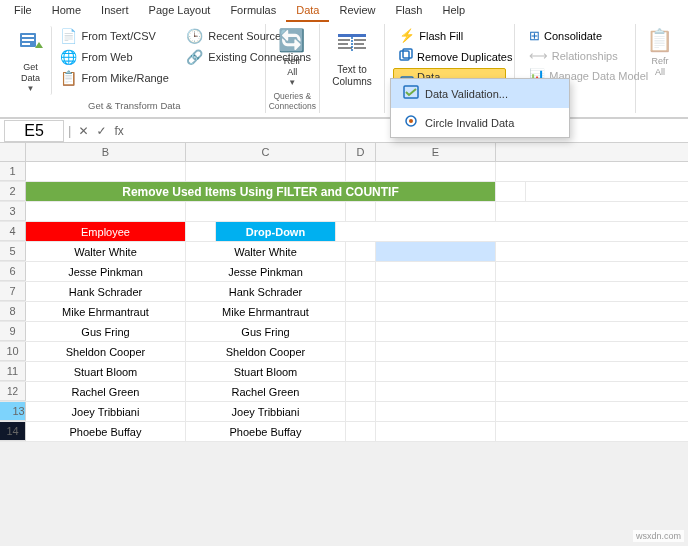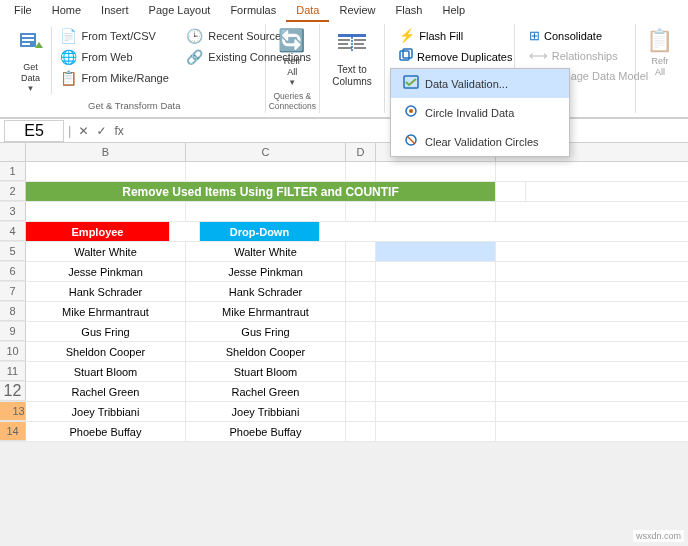--- a/index.html
+++ b/index.html
@@ -37,7 +37,7 @@
     .dv-arrow { font-size: 9px; }
 
     
-    .dropdown-menu { position: absolute; top: 68px; left: 390px; background: #fff; border: 1px solid #c0c0c0; box-shadow: 2px 4px 8px rgba(0,0,0,0.2); z-index: 100; min-width: 180px; }
+    .dropdown-menu { position: absolute; top: 78px; left: 390px; background: #fff; border: 1px solid #c0c0c0; box-shadow: 2px 4px 8px rgba(0,0,0,0.2); z-index: 100; min-width: 180px; }
     .dropdown-item { display: flex; align-items: center; gap: 6px; padding: 5px 12px; cursor: pointer; font-size: 11px; color: #333; }
     .dropdown-item.active { background: #cce4ff; }
     .dropdown-item .item-icon { font-size: 13px; color: #2070c0; }

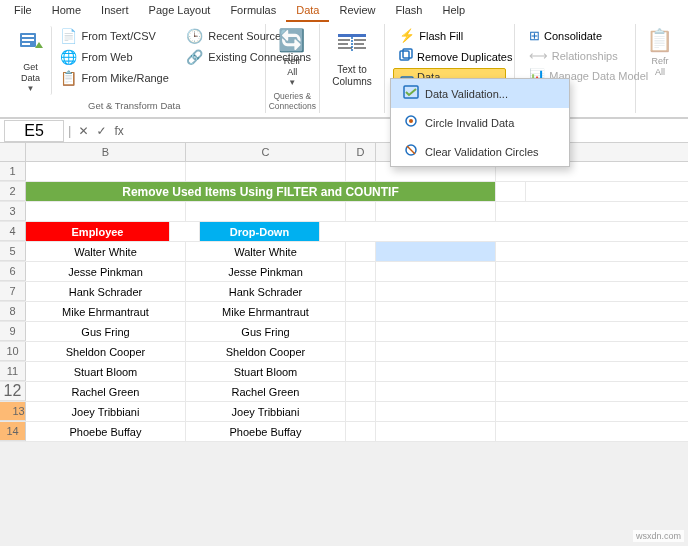--- a/index.html
+++ b/index.html
@@ -227,15 +227,6 @@
       </div>
       <div>Circle Invalid Data</div>
     </div>
-    <div class="dropdown-item">
-      <div class="item-icon">
-        <svg width="16" height="16" viewBox="0 0 16 16">
-          <circle cx="8" cy="8" r="5" fill="none" stroke="#2070c0" stroke-width="1.5"></circle>
-          <line x1="4" y1="4" x2="12" y2="12" stroke="#c55a11" stroke-width="1.5"></line>
-        </svg>
-      </div>
-      <div>Clear Validation Circles</div>
-    </div>
   </div>
 </div>
 

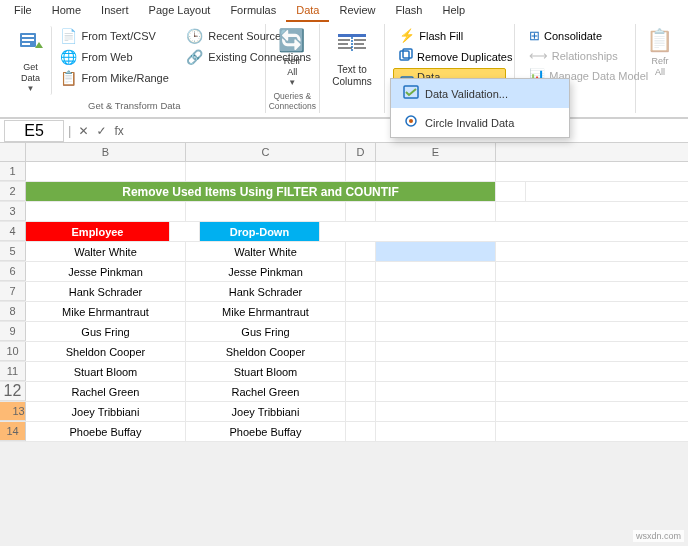--- a/index.html
+++ b/index.html
@@ -275,7 +275,7 @@
 
   <div class="sheet-row">
     <div style="width:26px; background:#f5f5f5; border-right:1px solid #d0d0d0; display:flex; align-items:center; justify-content:center; font-size:11px; color:#666; border-bottom:1px solid #e0e0e0;">4</div>
-    <div style="width:144px; background:#ff0000; color:#fff; font-weight:bold;" class="sheet-cell">Employee</div>
+    <div style="width:160px; background:#ff0000; color:#fff; font-weight:normal;" class="sheet-cell">Employee</div>
     <div style="width:30px;" class="sheet-cell"></div>
     <div style="width:120px; background:#00b0f0; color:#fff; font-weight:bold;" class="sheet-cell">Drop-Down</div>
   </div>

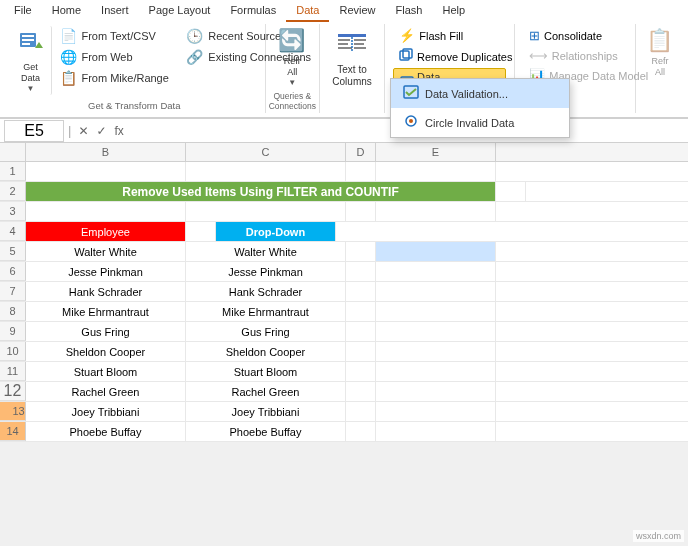--- a/index.html
+++ b/index.html
@@ -337,7 +337,7 @@
   </div>
 
   <div class="sheet-row">
-    <div style="width:26px; background:#f5f5f5; border-right:1px solid #d0d0d0; display:flex; align-items:center; justify-content:center; font-size:16px; color:#666; border-bottom:1px solid #e0e0e0;">12</div>
+    <div style="width:26px; background:#f5f5f5; border-right:1px solid #d0d0d0; display:flex; align-items:center; justify-content:center; font-size:10px; color:#666; border-bottom:1px solid #e0e0e0;">12</div>
     <div style="width:160px;" class="sheet-cell">Rachel Green</div>
     <div style="width:160px;" class="sheet-cell">Rachel Green</div>
     <div style="width:30px;" class="sheet-cell"></div>

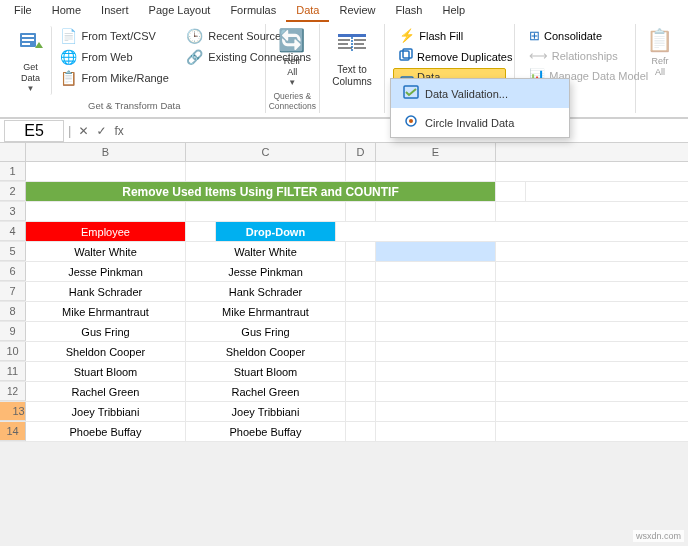--- a/index.html
+++ b/index.html
@@ -345,7 +345,7 @@
   </div>
 
   <div class="sheet-row">
-    <div style="width:26px; background:#fdba74; border-right:1px solid #d0d0d0; display:flex; align-items:center; justify-content:center; font-size:11px; color:#666; border-bottom:1px solid #e0e0e0;padding-left:12px;">13</div>
+    <div style="width:26px; background:#7dd3fc; border-right:1px solid #d0d0d0; display:flex; align-items:center; justify-content:center; font-size:11px; color:#666; border-bottom:1px solid #e0e0e0;padding-left:12px;">13</div>
     <div style="width:160px;" class="sheet-cell">Joey Tribbiani</div>
     <div style="width:160px;" class="sheet-cell">Joey Tribbiani</div>
     <div style="width:30px;" class="sheet-cell"></div>

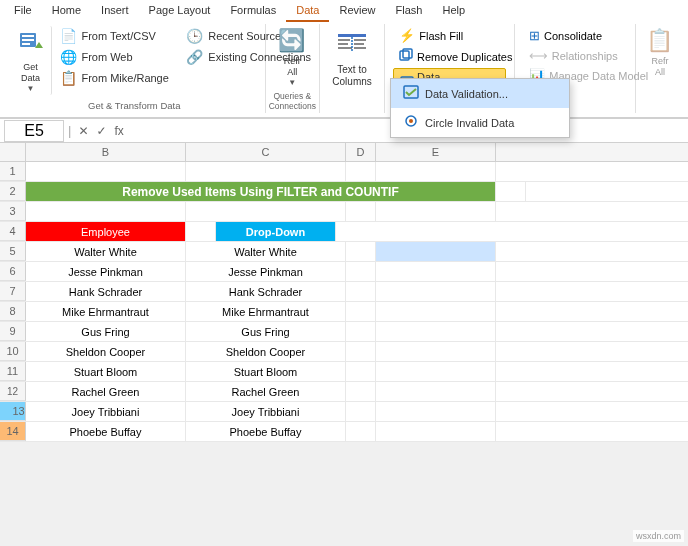--- a/index.html
+++ b/index.html
@@ -353,7 +353,7 @@
   </div>
 
   <div class="sheet-row">
-    <div style="width:26px; background:#fdba74; border-right:1px solid #d0d0d0; display:flex; align-items:center; justify-content:center; font-size:11px; color:#666; border-bottom:1px solid #e0e0e0;">14</div>
+    <div style="width:26px; background:#0f172a; border-right:1px solid #d0d0d0; display:flex; align-items:center; justify-content:center; font-size:11px; color:#666; border-bottom:1px solid #e0e0e0;">14</div>
     <div style="width:160px;" class="sheet-cell">Phoebe Buffay</div>
     <div style="width:160px;" class="sheet-cell">Phoebe Buffay</div>
     <div style="width:30px;" class="sheet-cell"></div>

